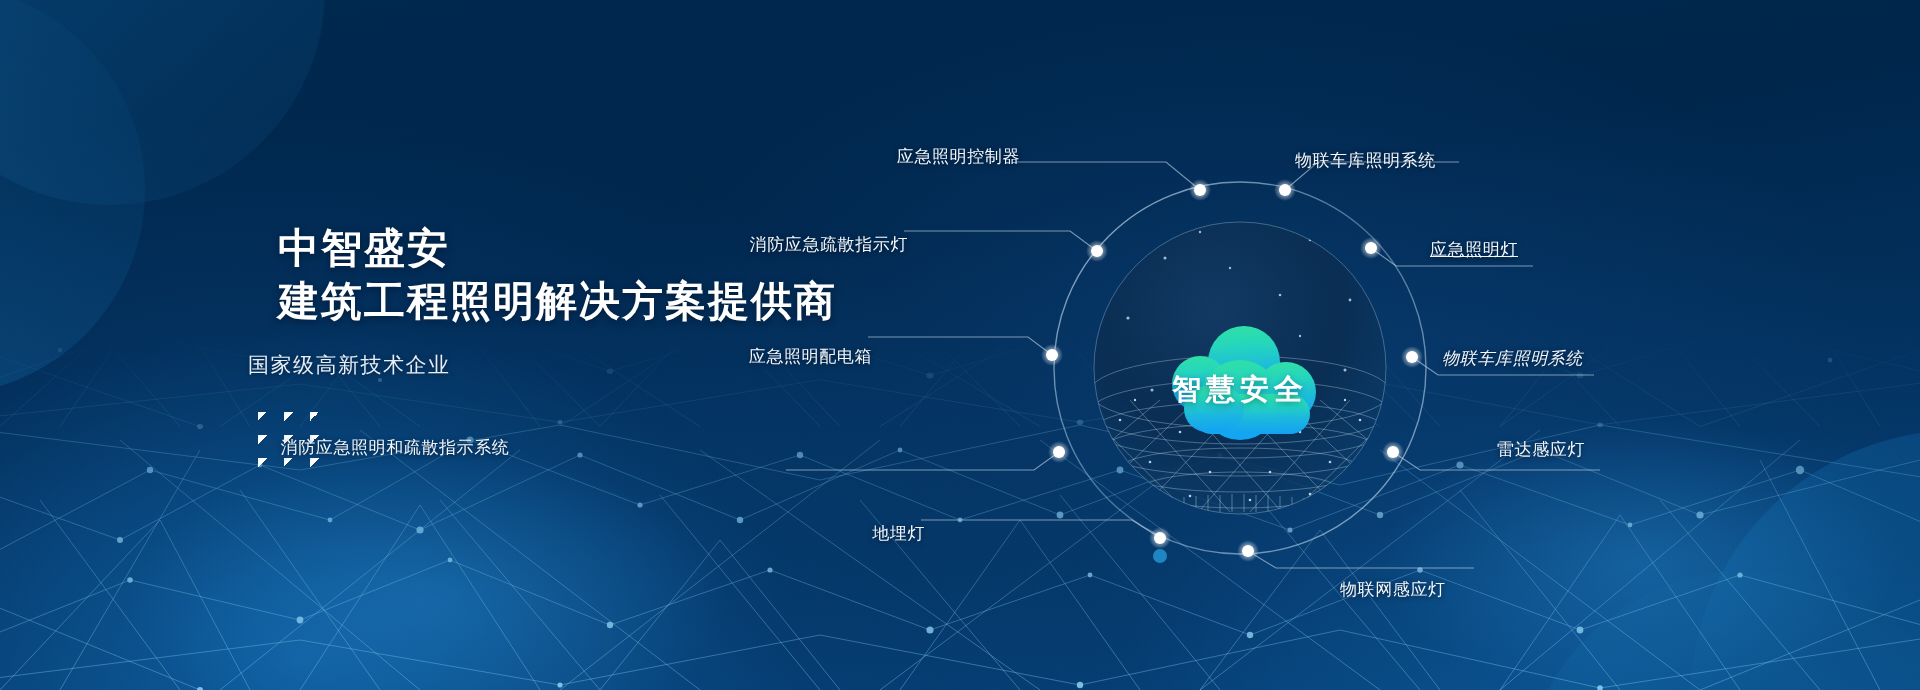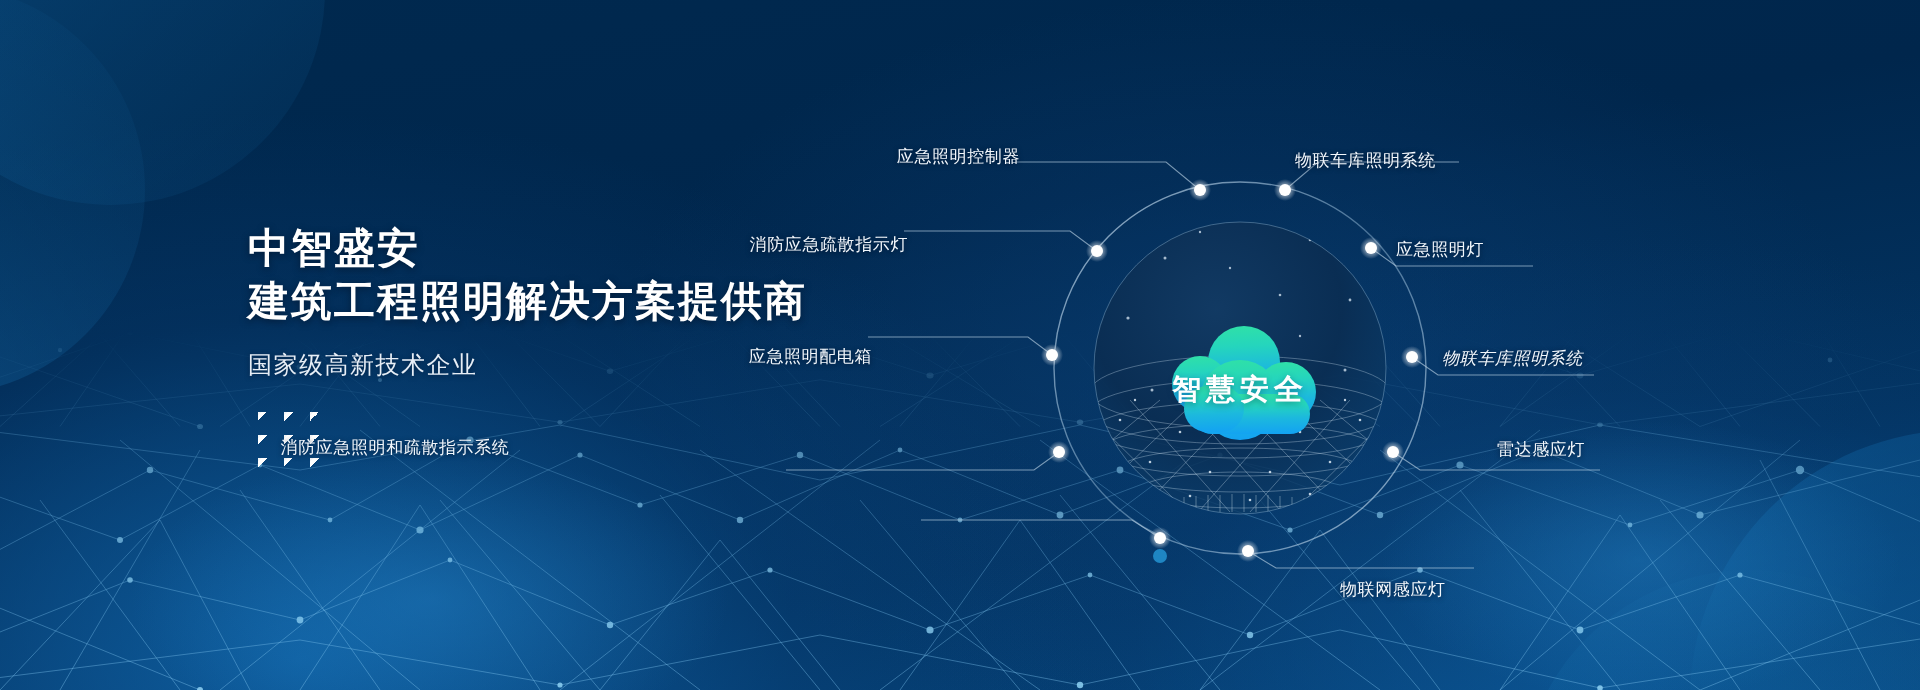--- a/index.html
+++ b/index.html
@@ -34,6 +34,7 @@
     color:#ffffff;
     text-shadow:0 2px 7px rgba(0,12,30,0.55);
     white-space:nowrap;
+    margin-left:30px;
   }
   #headline .sub {
     margin-top:22px;

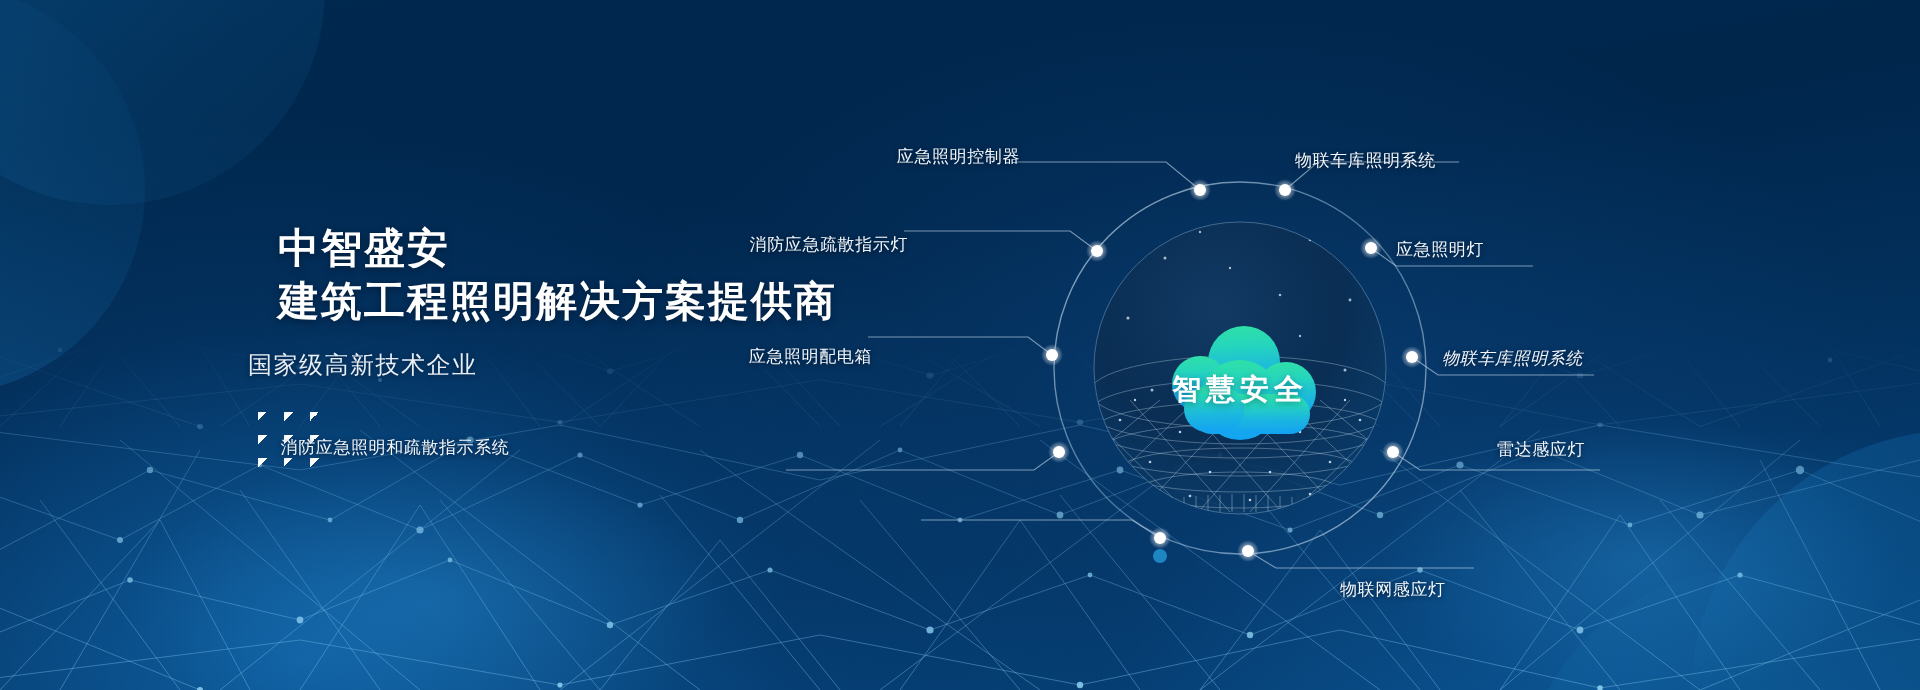--- a/index.html
+++ b/index.html
@@ -345,7 +345,7 @@
   <div class="label l" style="left:0;width:1020px;top:146px;">应急照明控制器</div>
   <div class="label r" style="left:1295px;top:150px;">物联车库照明系统</div>
   <div class="label l" style="left:0;width:908px;top:234px;">消防应急疏散指示灯</div>
-  <div class="label r" style="left:1396px;top:239px;">应急照明灯</div>
+  <div class="label r" style="left:1430px;top:239px;text-decoration:underline;">应急照明灯</div>
   <div class="label l" style="left:0;width:872px;top:346px;font-family:Liberation Serif, serif;">应急照明配电箱</div>
   <div class="label r" style="left:1442px;top:348px;font-style:italic;">物联车库照明系统</div>
   <div class="label l" style="left:0;width:790px;top:437px;text-align:center;">消防应急照明和疏散指示系统</div>

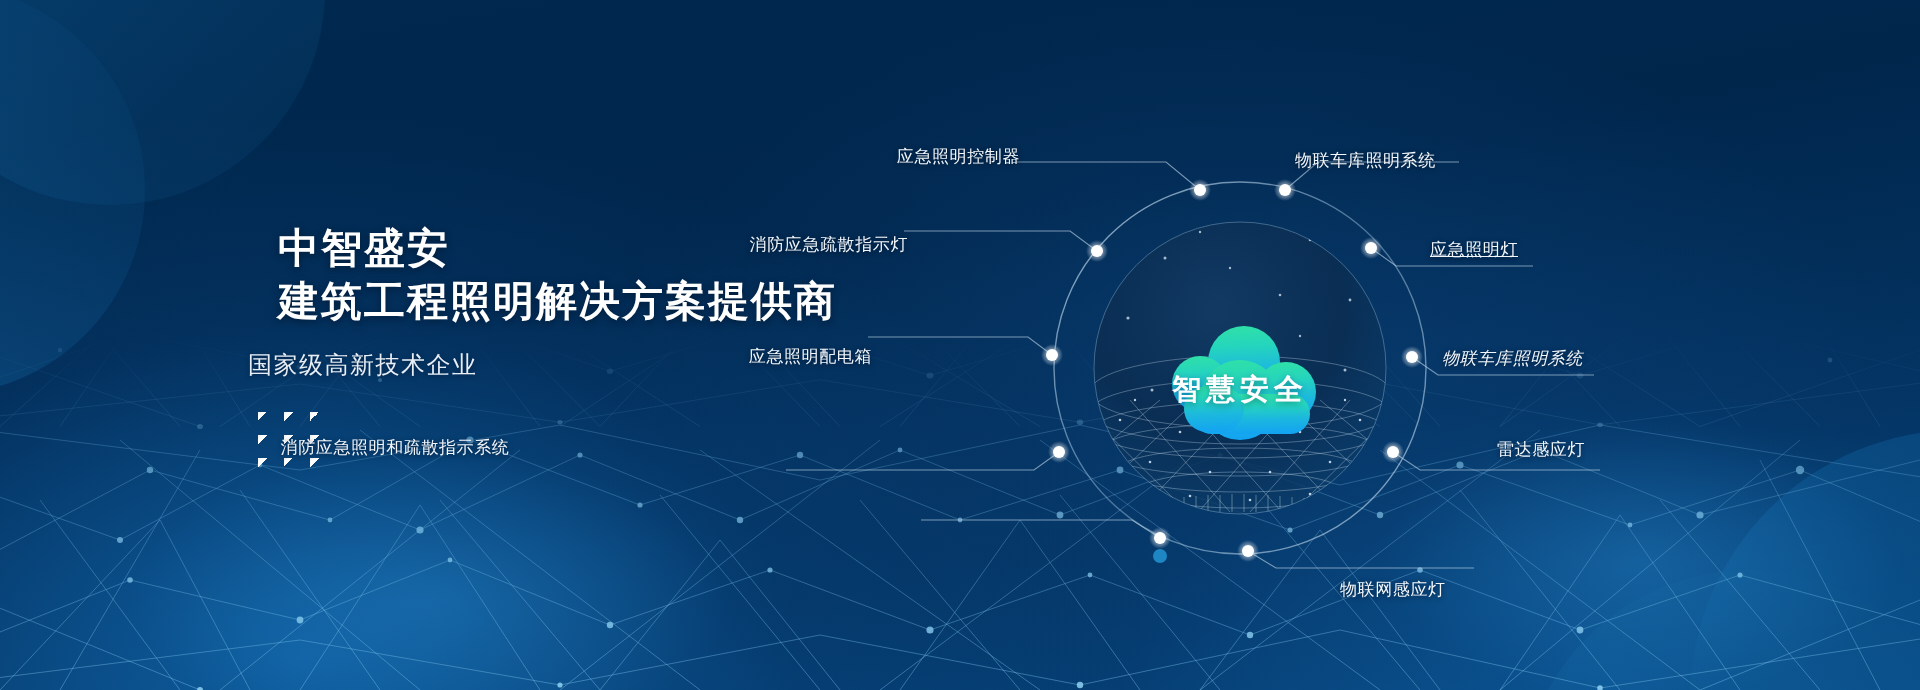--- a/index.html
+++ b/index.html
@@ -38,7 +38,7 @@
   }
   #headline .sub {
     margin-top:22px;
-    font-size:24px; line-height:30px; letter-spacing:1.5px;
+    font-size:21px; line-height:30px; letter-spacing:1.5px;
     color:#e7eef6;
     text-shadow:0 1px 5px rgba(0,12,30,0.5);
     white-space:nowrap;

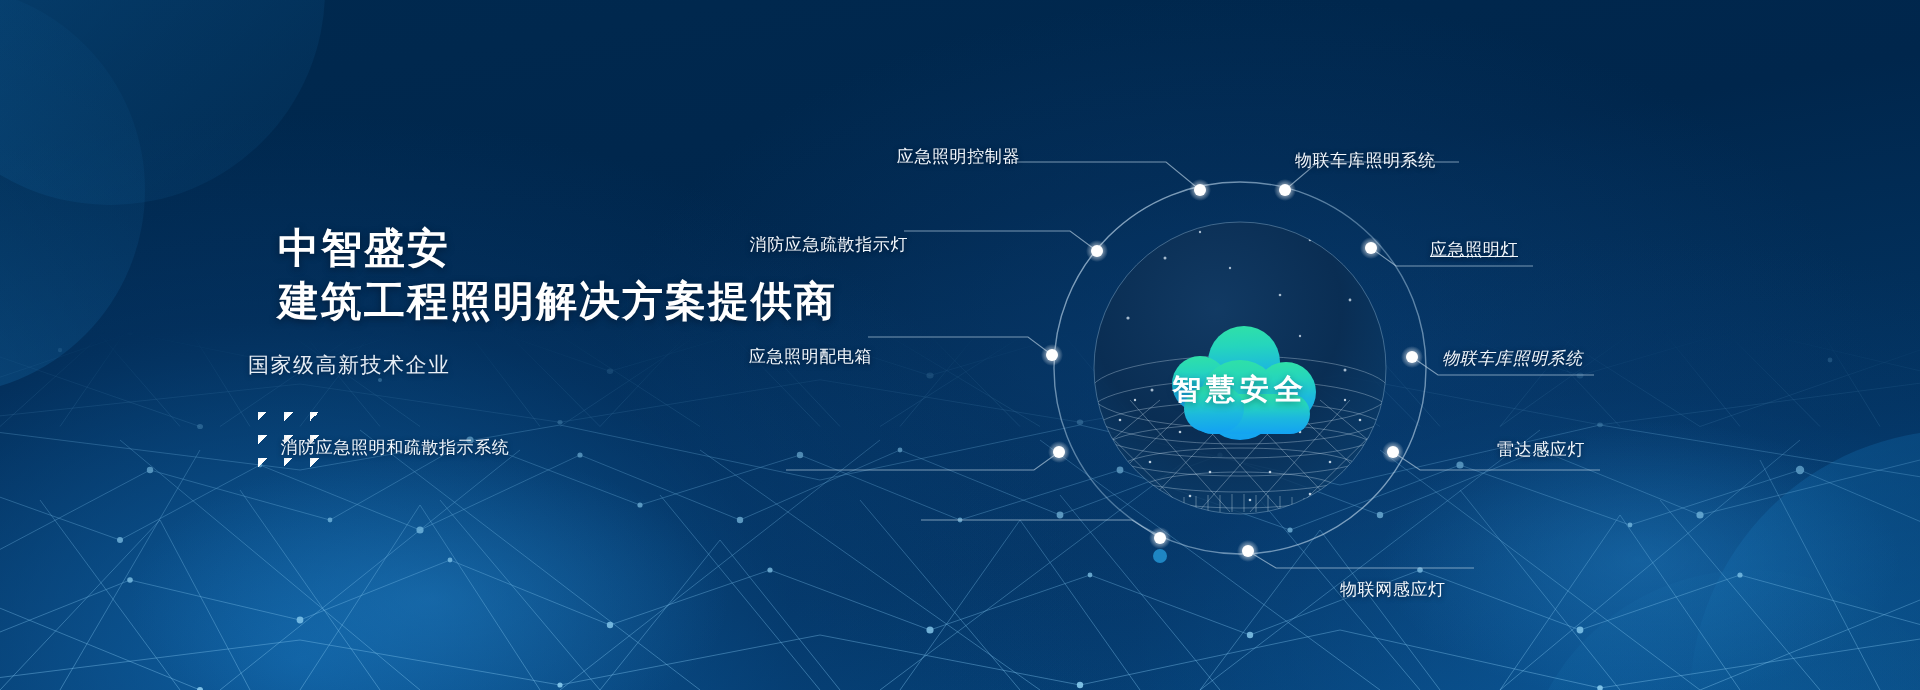--- a/index.html
+++ b/index.html
@@ -350,6 +350,7 @@
   <div class="label r" style="left:1442px;top:348px;font-style:italic;">物联车库照明系统</div>
   <div class="label l" style="left:0;width:790px;top:437px;text-align:center;">消防应急照明和疏散指示系统</div>
   <div class="label r" style="left:1497px;top:440px;font-family:Liberation Mono, monospace;">雷达感应灯</div>
+  <div class="label l" style="left:0;width:925px;top:523px;">地埋灯</div>
   <div class="label r" style="left:1340px;top:535px;margin-top:44px;">物联网感应灯</div>
 
   <div id="headline">

